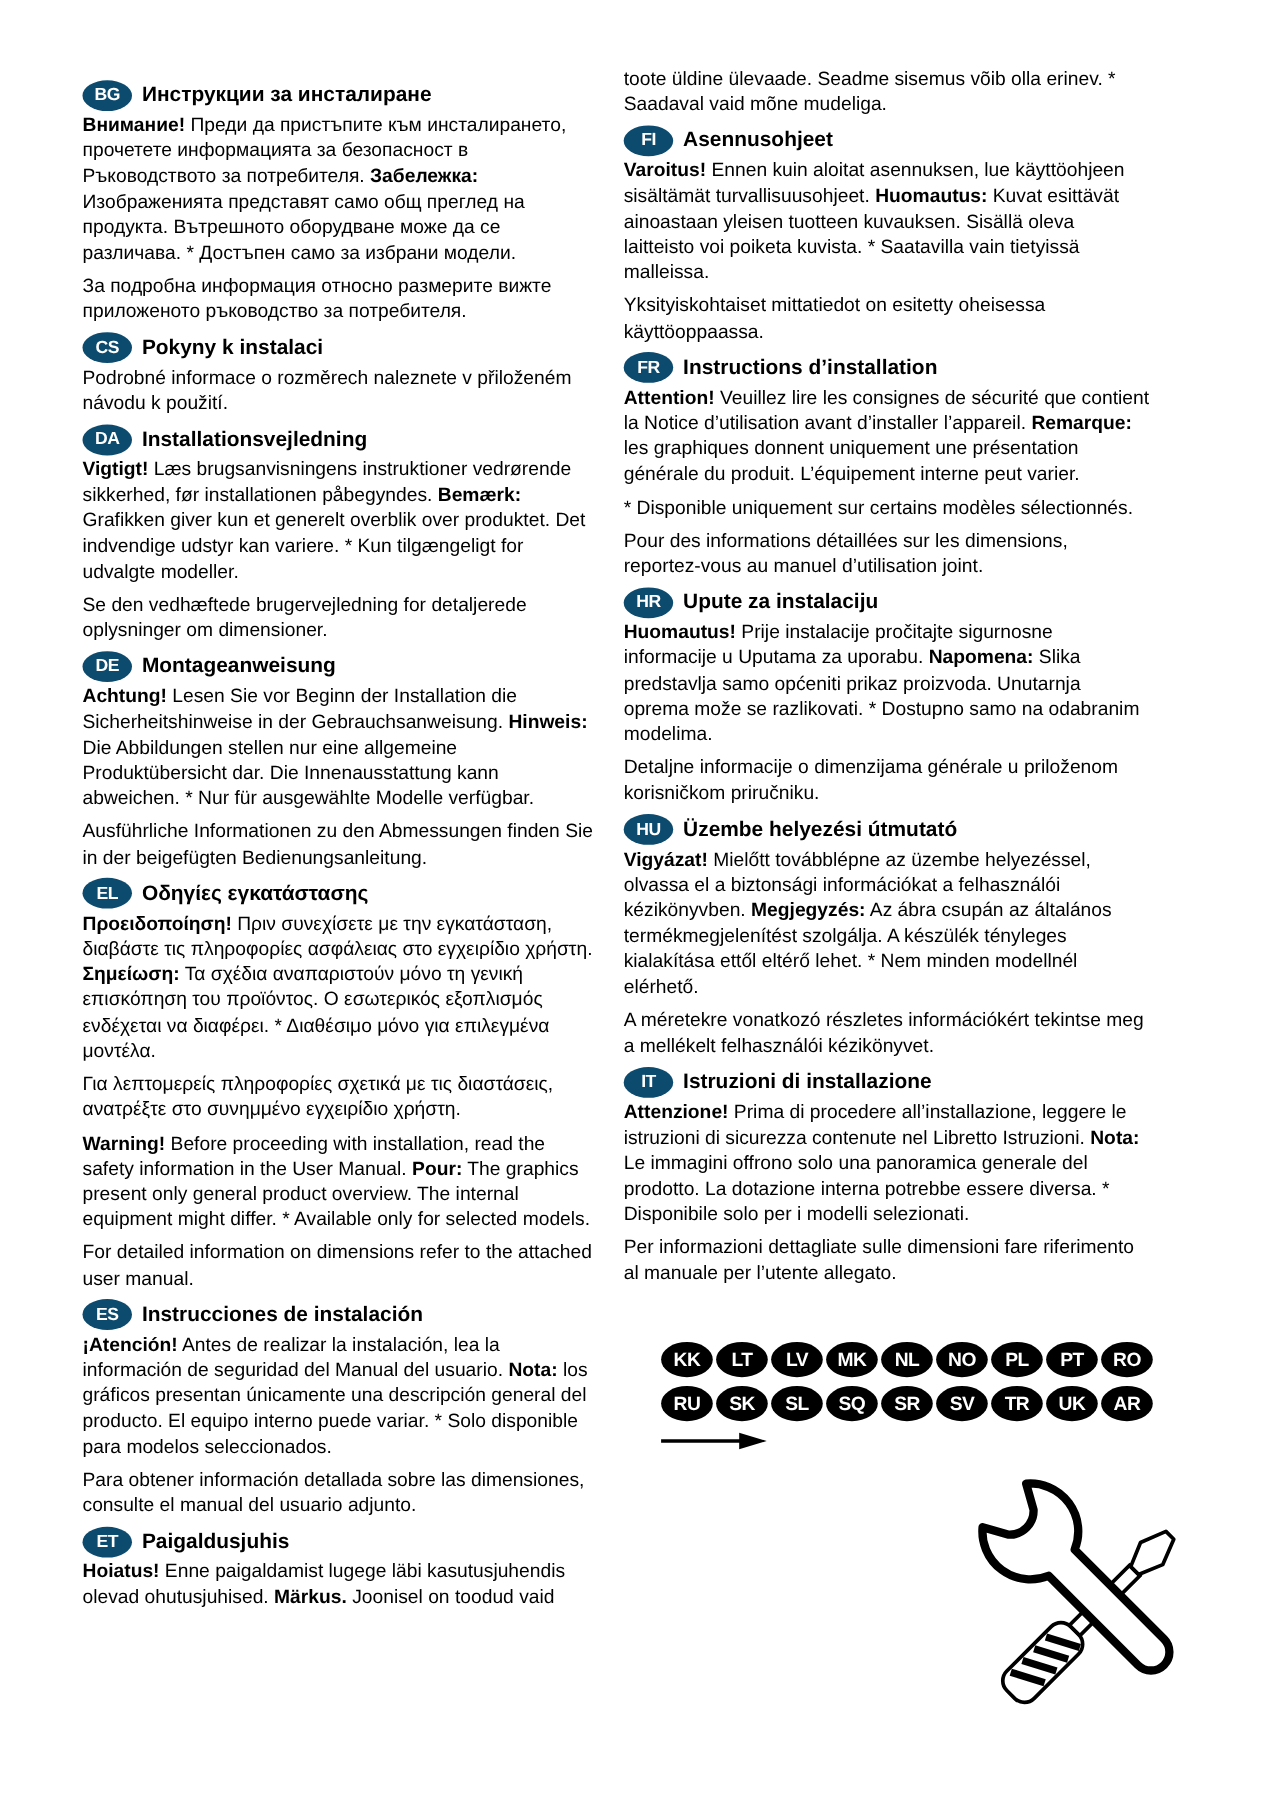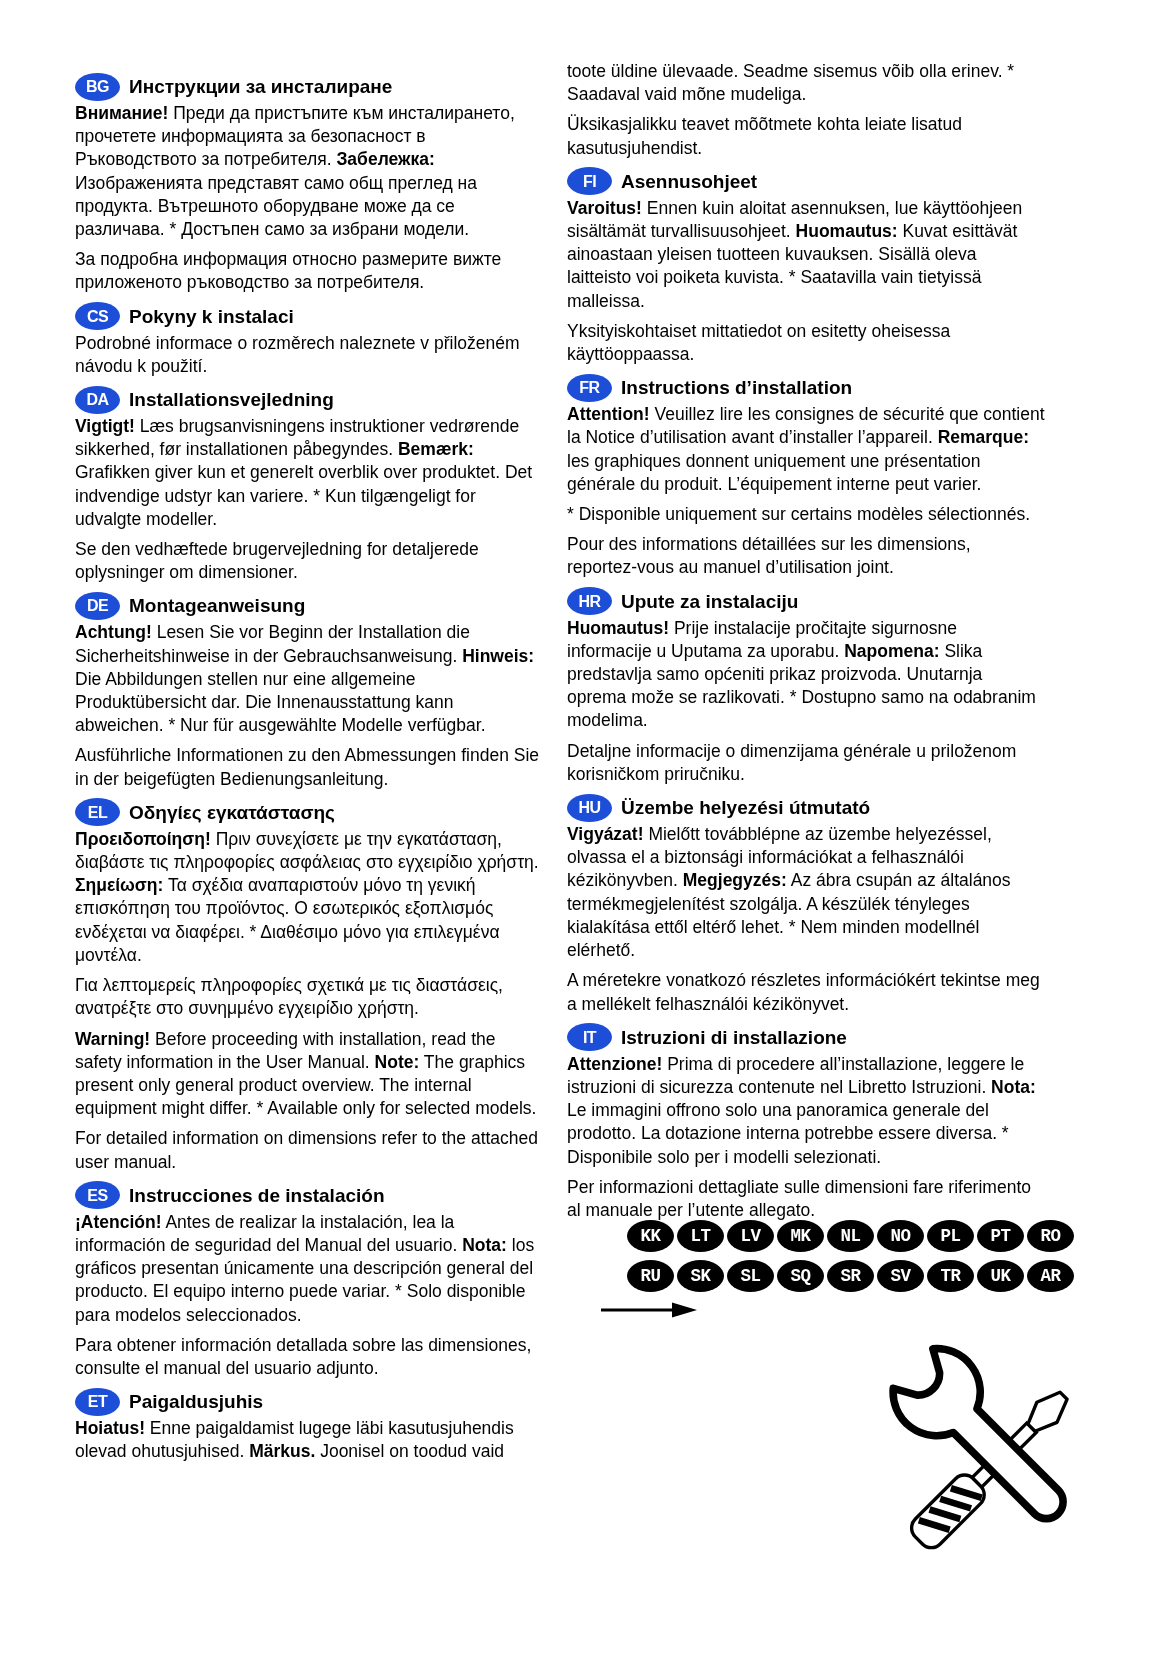--- a/index.html
+++ b/index.html
@@ -14,7 +14,7 @@
   .sec{margin-bottom:7px;}
   .sec-h{display:flex;align-items:center;gap:9px;margin:0 0 1px 0;
          font-weight:bold;font-size:19px;line-height:29px;}
-  .badge{background:#1d4ed8;color:#fff;border-radius:50%;width:45px;height:28px;
+  .badge{background:#0c4a6e;color:#fff;border-radius:50%;width:45px;height:28px;
          display:flex;align-items:center;justify-content:center;
          font-weight:bold;font-size:16px;letter-spacing:-0.5px;flex:0 0 auto;}
   .sec p{margin:1px 0 7px 0;font-size:17.5px;line-height:23.2px;}

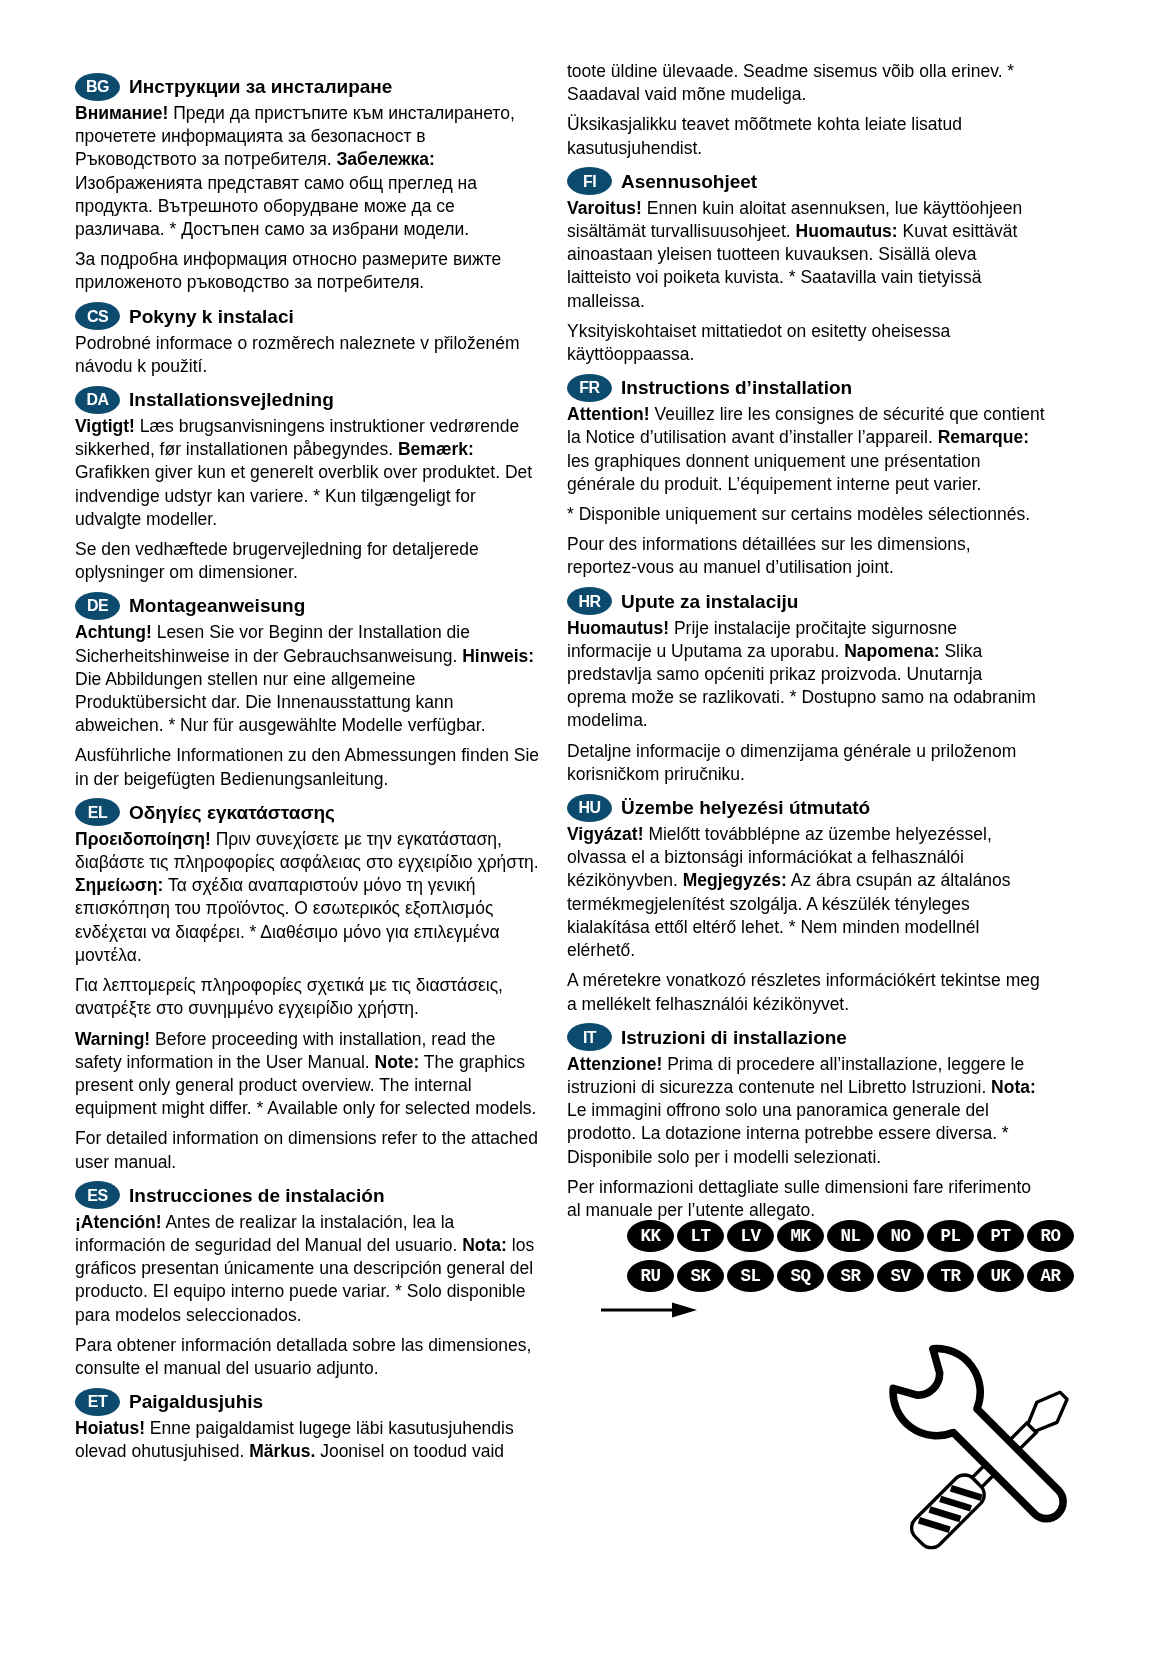--- a/index.html
+++ b/index.html
@@ -93,7 +93,6 @@
 <div class="col col-right">
     <div class="sec">
       <p>toote üldine ülevaade. Seadme sisemus võib olla erinev. * Saadaval vaid mõne mudeliga.</p>
-      <p>Üksikasjalikku teavet mõõtmete kohta leiate lisatud kasutusjuhendist.</p>
     </div>
     <div class="sec">
       <div class="sec-h">

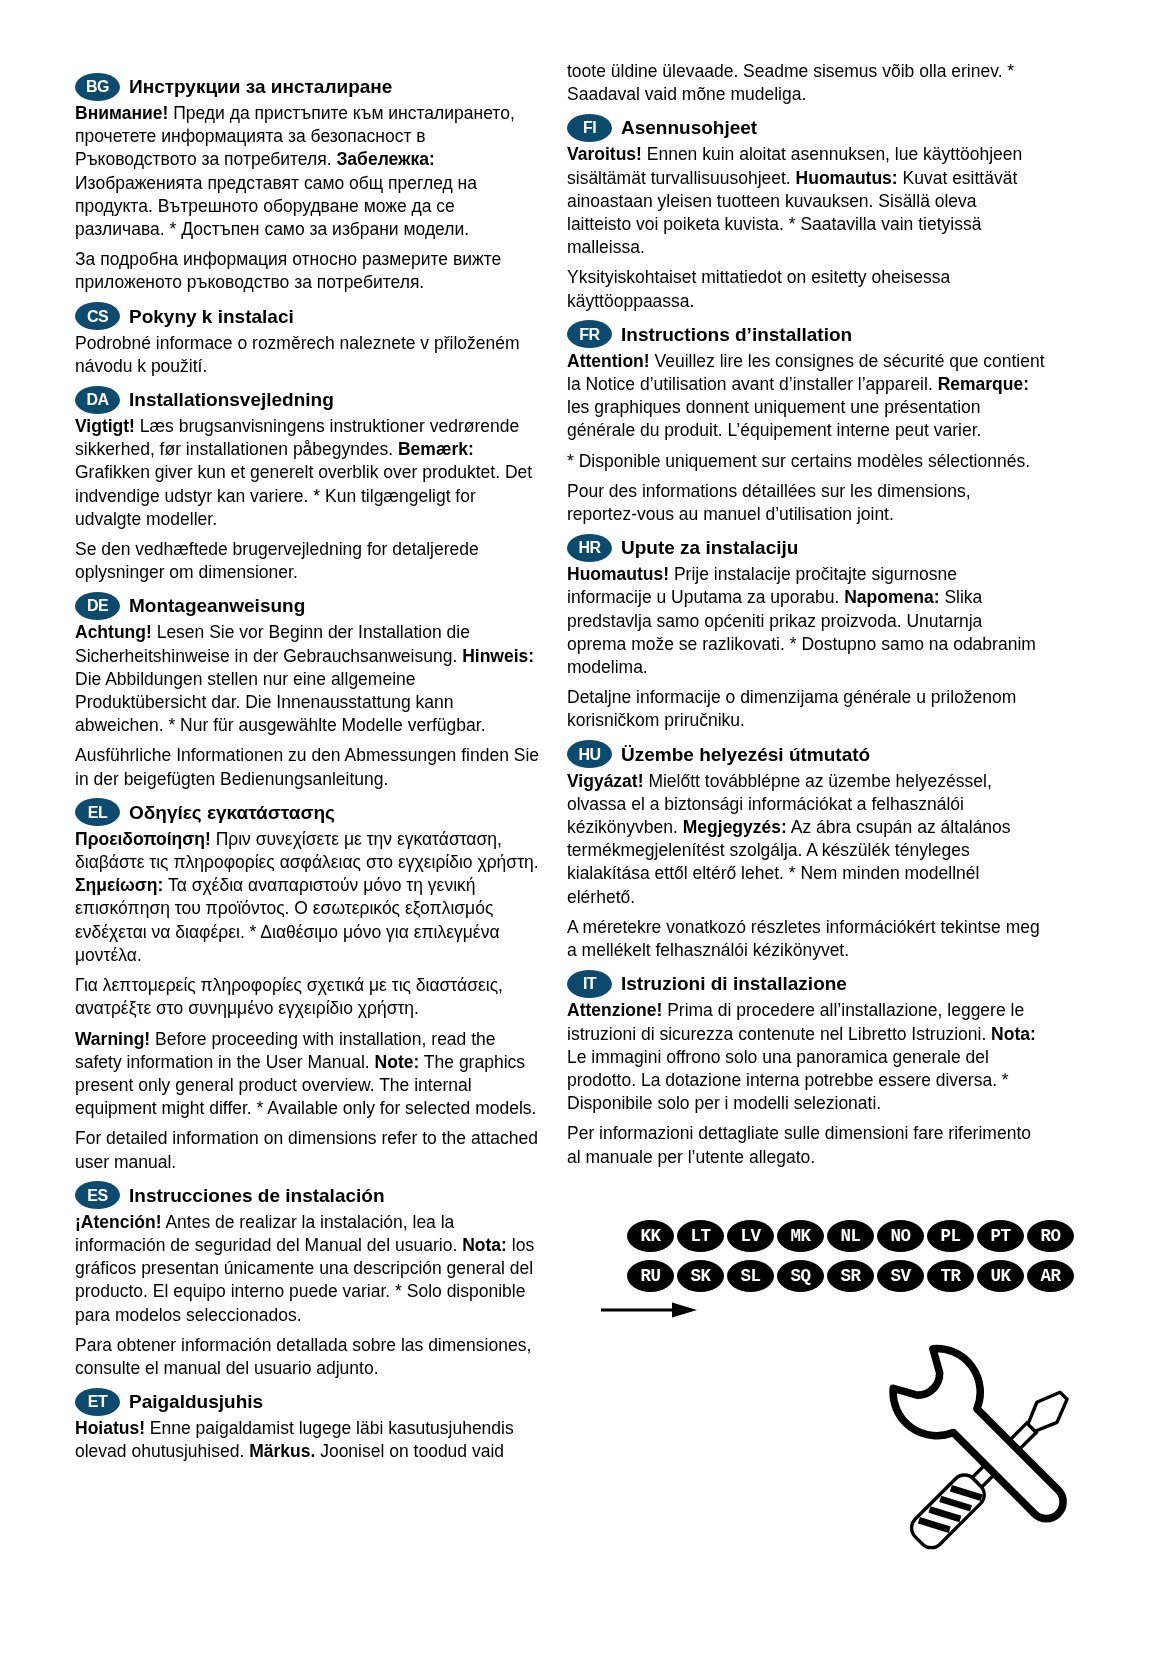--- a/index.html
+++ b/index.html
@@ -71,7 +71,7 @@
       <p>Για λεπτομερείς πληροφορίες σχετικά με τις διαστάσεις, ανατρέξτε στο συνημμένο εγχειρίδιο χρήστη.</p>
     </div>
     <div class="sec">
-      <p><b>Warning!</b> Before proceeding with installation, read the safety information in the User Manual. <b>Note:</b> The graphics present only general product overview. The internal equipment might differ. * Available only for selected models.</p>
+      <p><b>Warning!</b> Before proceeding with installation, read the safety information in the User Manual. <b>Pour:</b> The graphics present only general product overview. The internal equipment might differ. * Available only for selected models.</p>
       <p>For detailed information on dimensions refer to the attached user manual.</p>
     </div>
     <div class="sec">

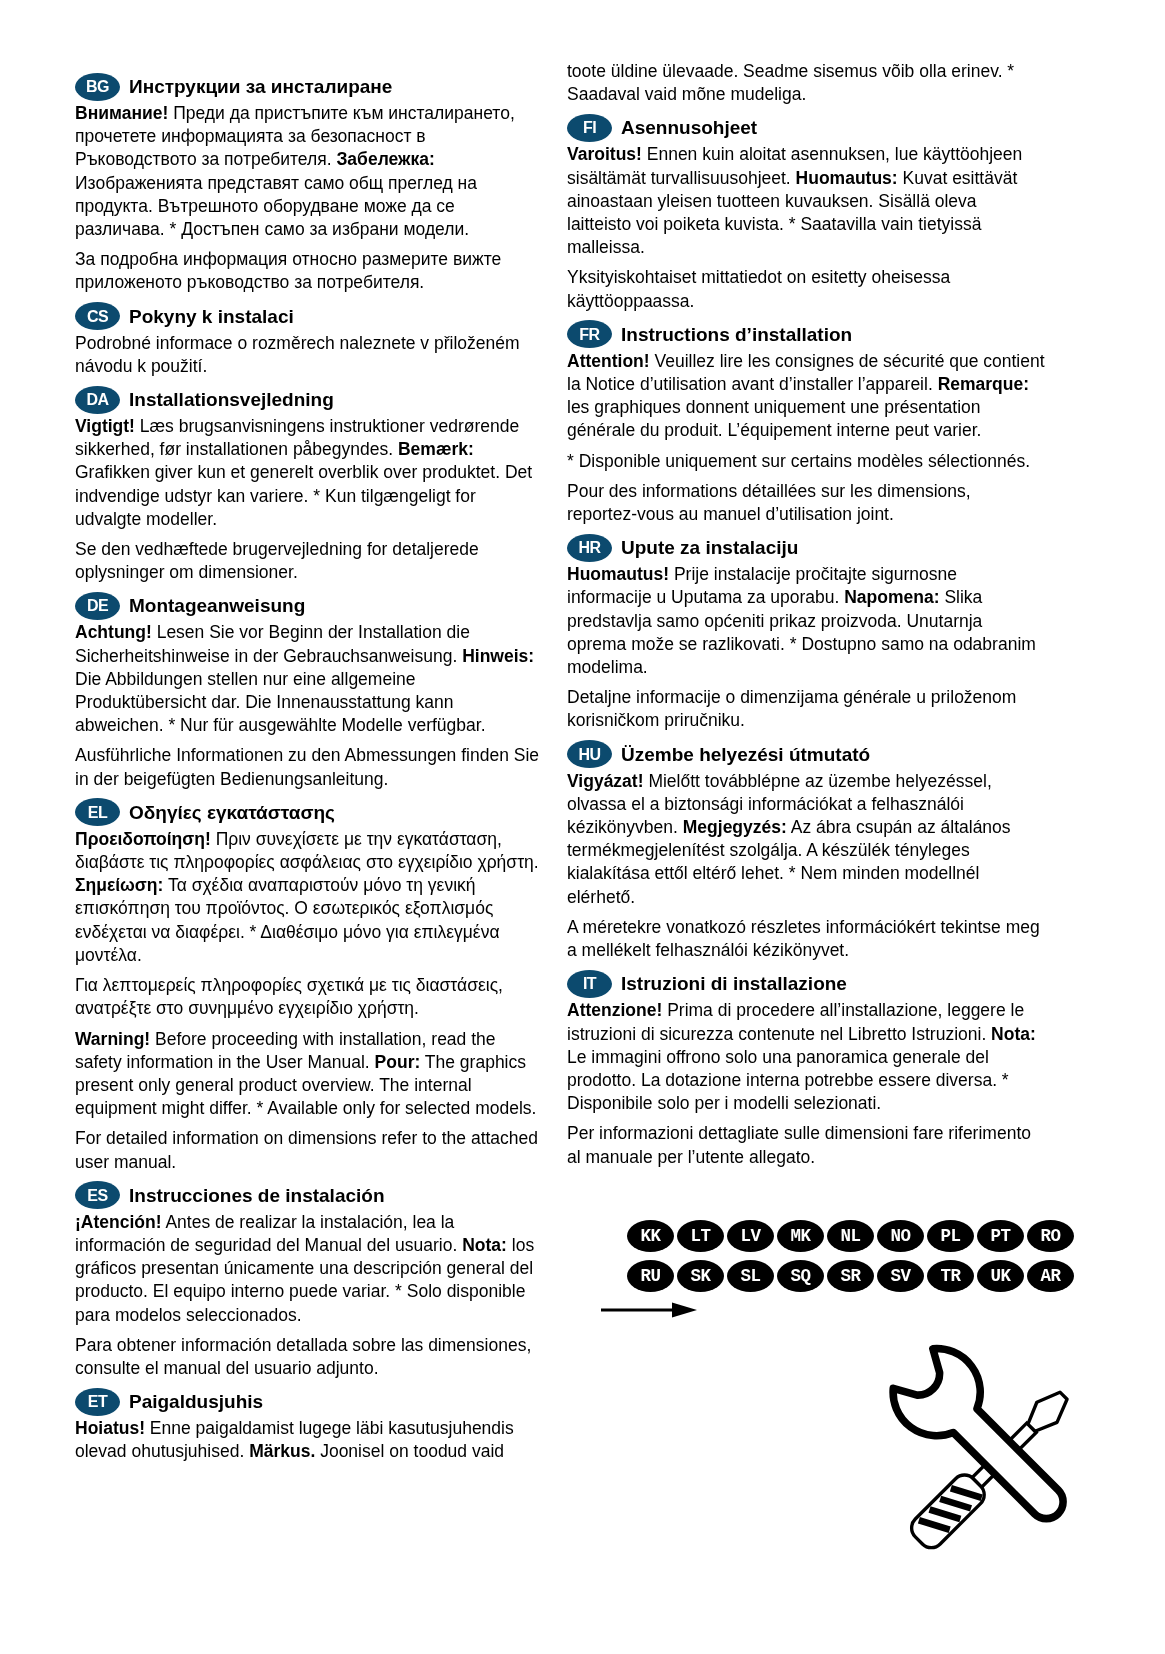--- a/index.html
+++ b/index.html
@@ -19,7 +19,7 @@
          font-weight:bold;font-size:16px;letter-spacing:-0.5px;flex:0 0 auto;}
   .sec p{margin:1px 0 7px 0;font-size:17.5px;line-height:23.2px;}
   .sec p:last-child{margin-bottom:2px;}
-  .lang-grid{position:absolute;left:627px;top:1220px;font-family:Liberation Mono, monospace;}
+  .lang-grid{position:absolute;left:601px;top:1220px;}
   .lang-row{display:flex;gap:3px;margin-bottom:8px;}
   .badge-lg{width:47px;height:32px;font-size:17.5px;border-radius:50%;
             background:#000;color:#fff;display:flex;align-items:center;

